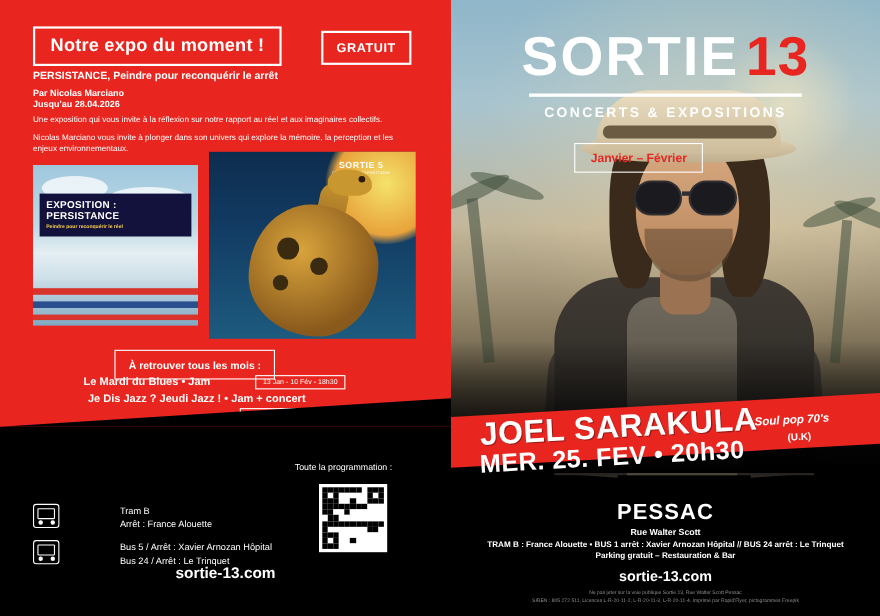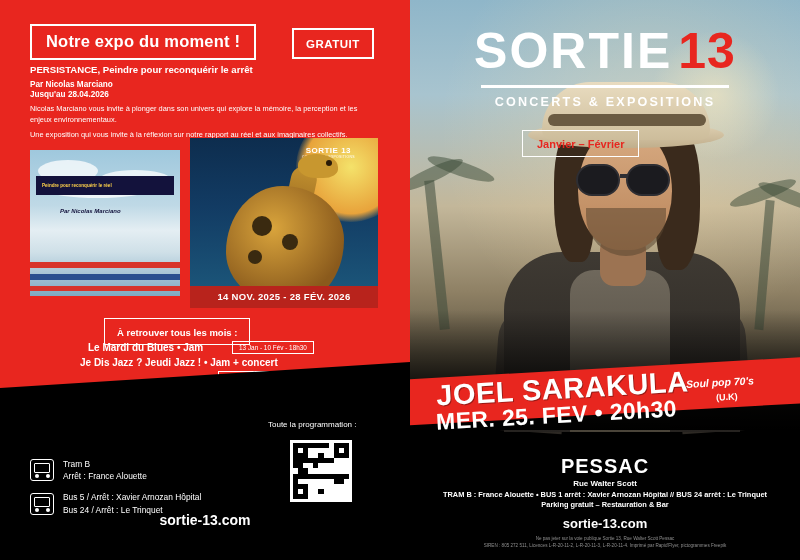--- a/index.html
+++ b/index.html
@@ -395,8 +395,8 @@
     </div>
 
     <div class="expo-body">
+      <p>Une exposition qui vous invite à la réflexion sur notre rapport au réel et aux imaginaires collectifs.</p>
       <p>Nicolas Marciano vous invite à plonger dans son univers qui explore la mémoire, la perception et les enjeux environnementaux.</p>
-      <p>Une exposition qui vous invite à la réflexion sur notre rapport au réel et aux imaginaires collectifs.</p>
     </div>
 
     <div class="art-left">

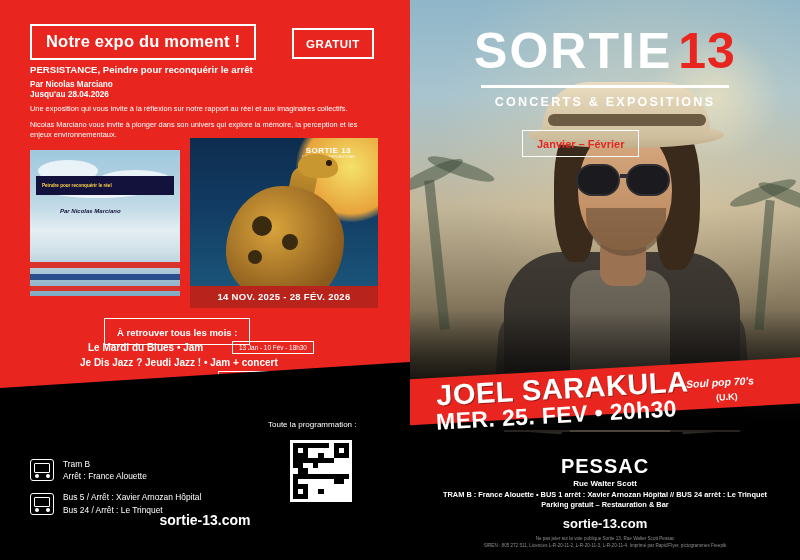--- a/index.html
+++ b/index.html
@@ -415,7 +415,7 @@
     <div class="art-right">
       <div class="sun"></div>
       <div class="logo-mini">
-        <div class="lm1">SORTIE 13</div>
+        <div class="lm1">SORTIE 5</div>
         <div class="lm2">CONCERTS &amp; EXPOSITIONS</div>
       </div>
       <div class="neck"></div>

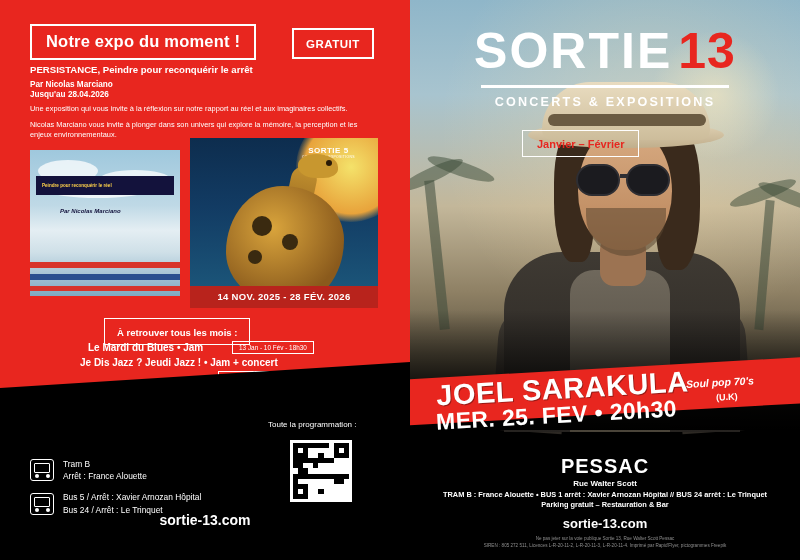--- a/index.html
+++ b/index.html
@@ -404,6 +404,7 @@
       <div class="cloud c2"></div>
       <div class="cloud c3"></div>
       <div class="banner">
+        <div class="t1">EXPOSITION : PERSISTANCE</div>
         <div class="t2">Peindre pour reconquérir le réel</div>
       </div>
       <div class="banner-it">Par Nicolas Marciano</div>

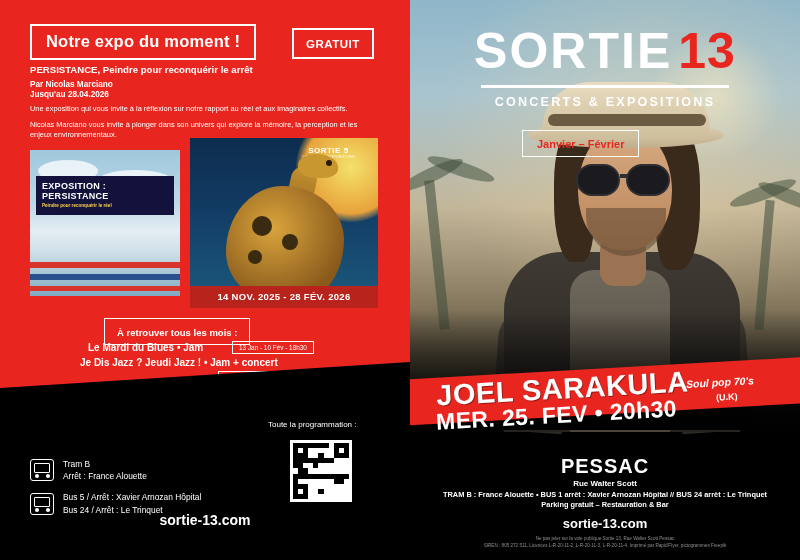--- a/index.html
+++ b/index.html
@@ -426,7 +426,6 @@
       <div class="dot d1"></div>
       <div class="dot d2"></div>
       <div class="dot d3"></div>
-      <div class="date-bar">14 NOV. 2025 - 28 FÉV. 2026</div>
     </div>
 
     <div class="monthly-title">

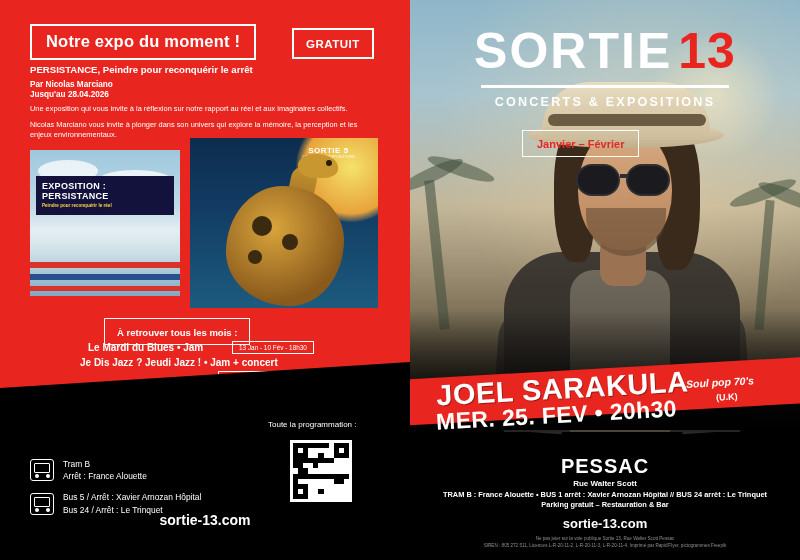--- a/index.html
+++ b/index.html
@@ -145,7 +145,7 @@
   }
   .monthly-title span { color: #fff; font-size: 9.5px; font-weight: bold; }
   .ev-row { position: absolute; color: #fff; font-weight: bold; }
-  .ev1 { left: 88px; top: 342px; font-size: 10px; }
+  .ev1 { left: 76px; top: 342px; font-size: 10px; }
   .ev2 { left: 80px; top: 357px; font-size: 10px; }
   .ev-badge {
     position: absolute; border: 1.2px solid #fff;

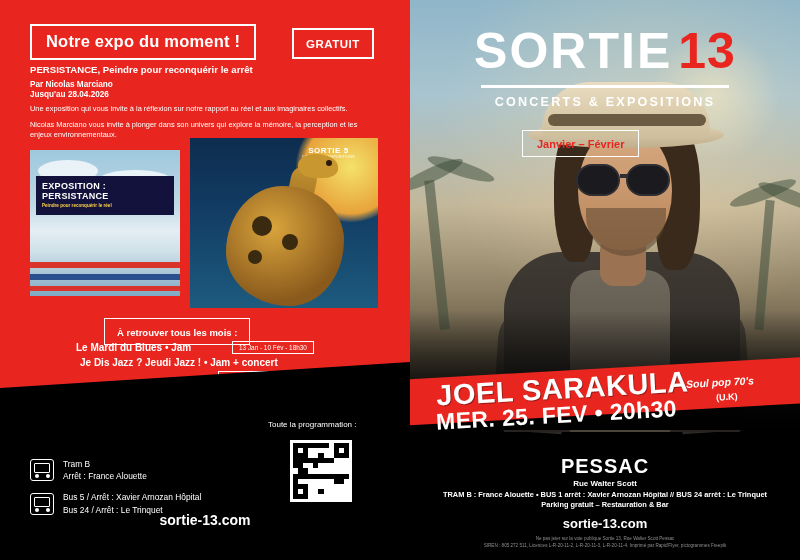--- a/index.html
+++ b/index.html
@@ -164,7 +164,7 @@
     color: #fff; font-size: 11px; font-weight: bold;
   }
   .transport { position: absolute; left: 30px; top: 458px; width: 230px; color: #fff; }
-  .tr-block { display: flex; align-items: center; margin-bottom: 9px; }
+  .tr-block { display: flex; align-items: flex-start; margin-bottom: 9px; gap: 46px; }
   .tr-ico {
     width: 24px; height: 22px; border: 1.3px solid #fff; border-radius: 3px;
     margin-right: 9px; position: relative; flex: none;

